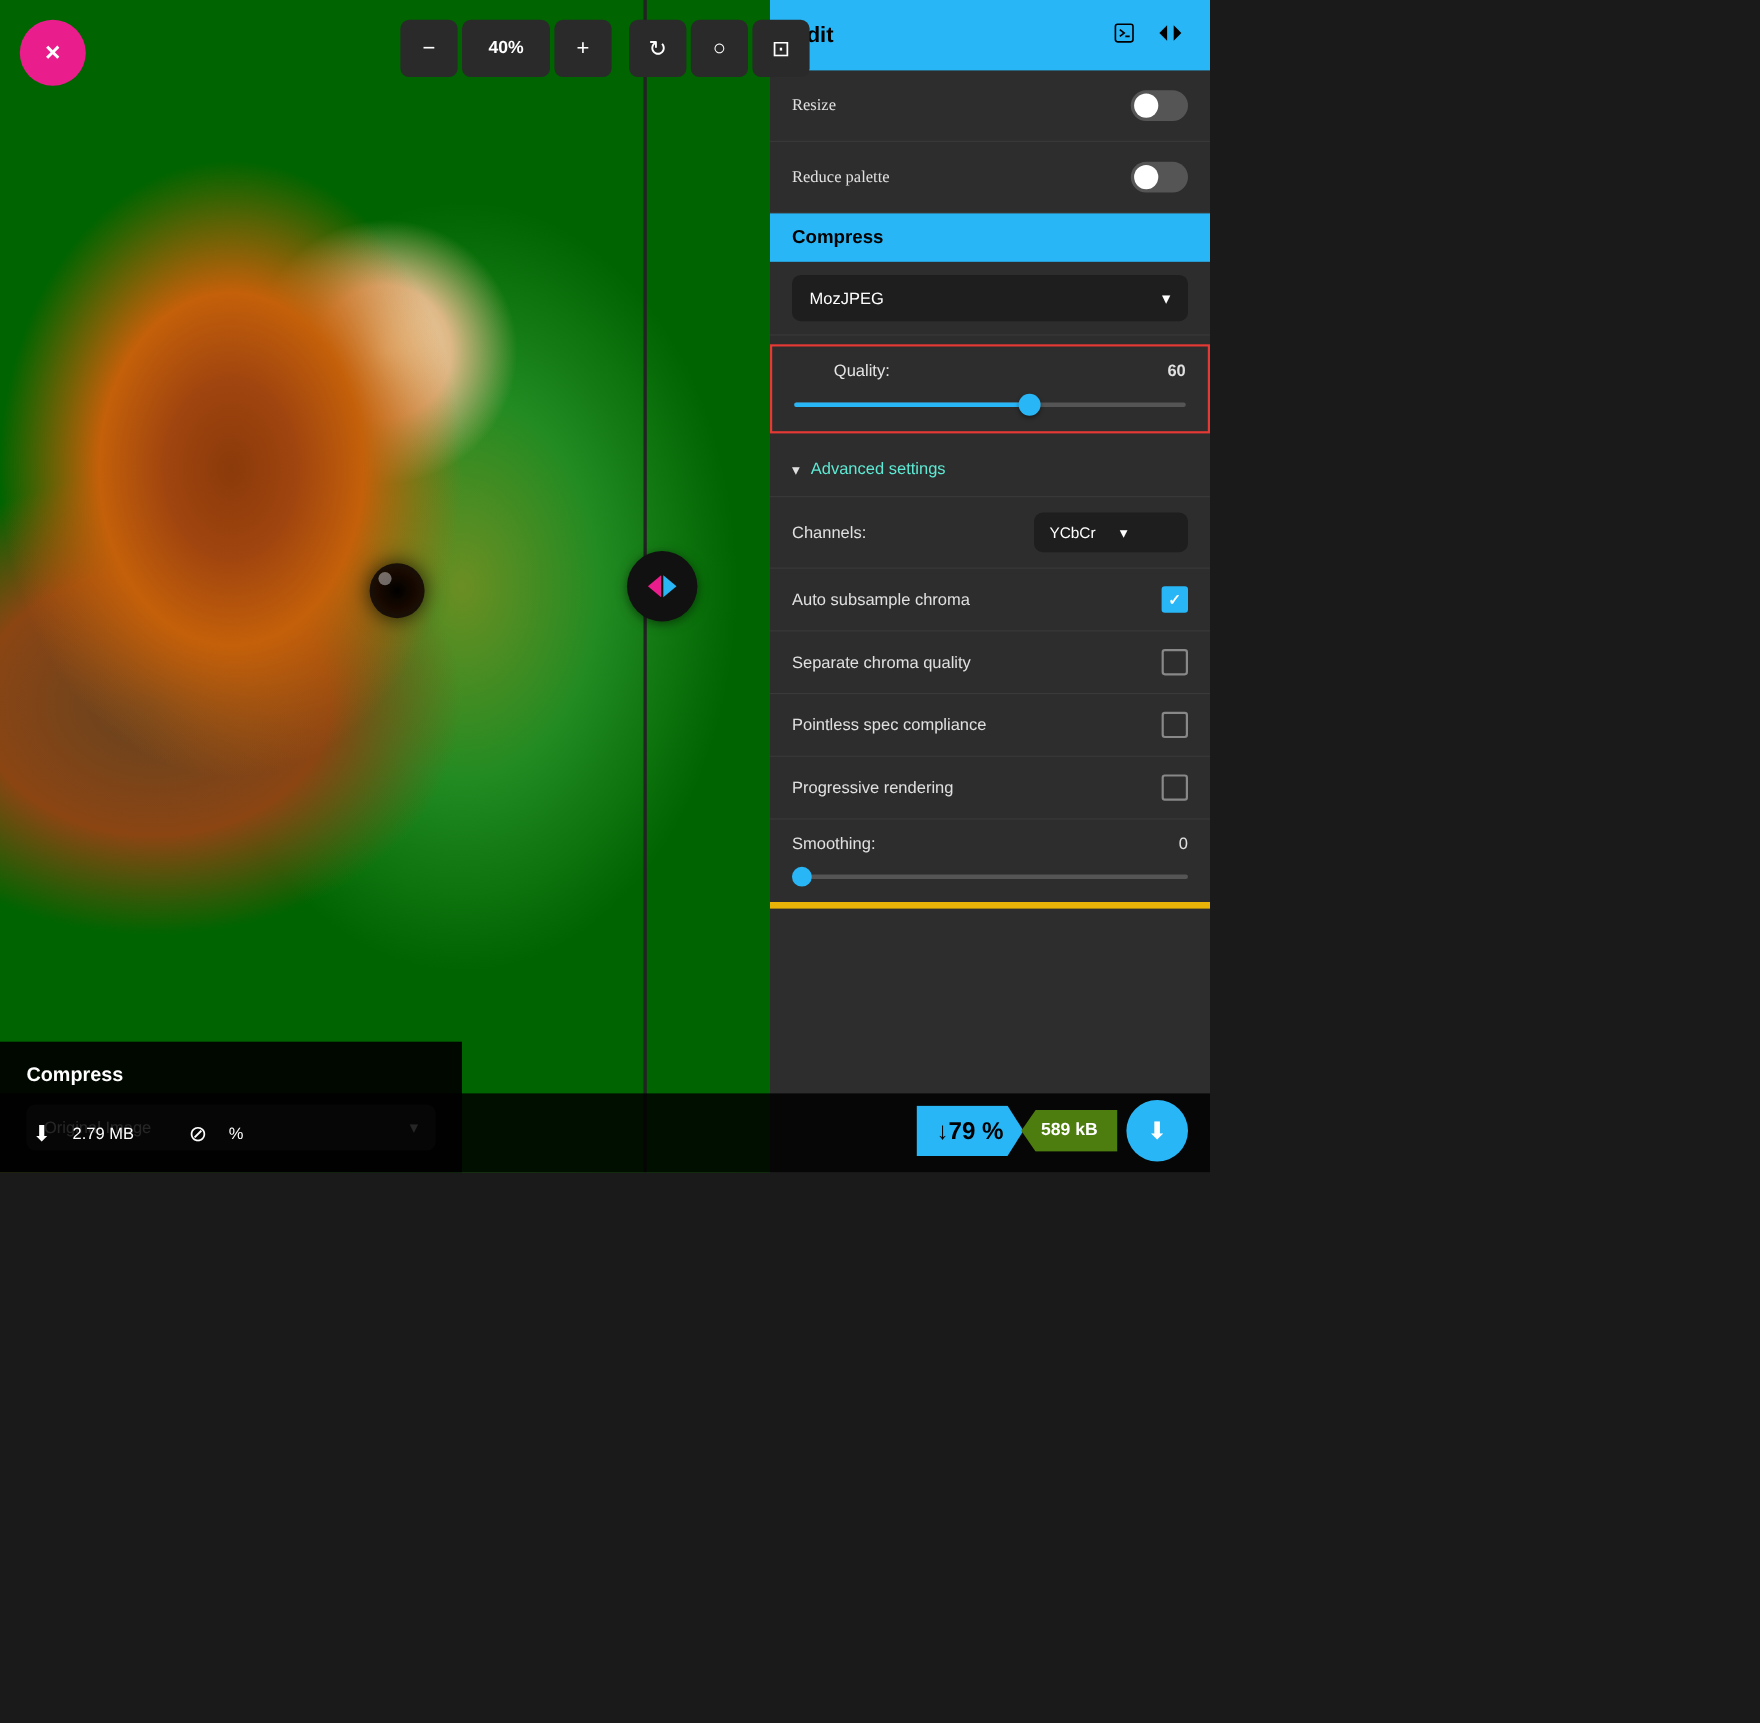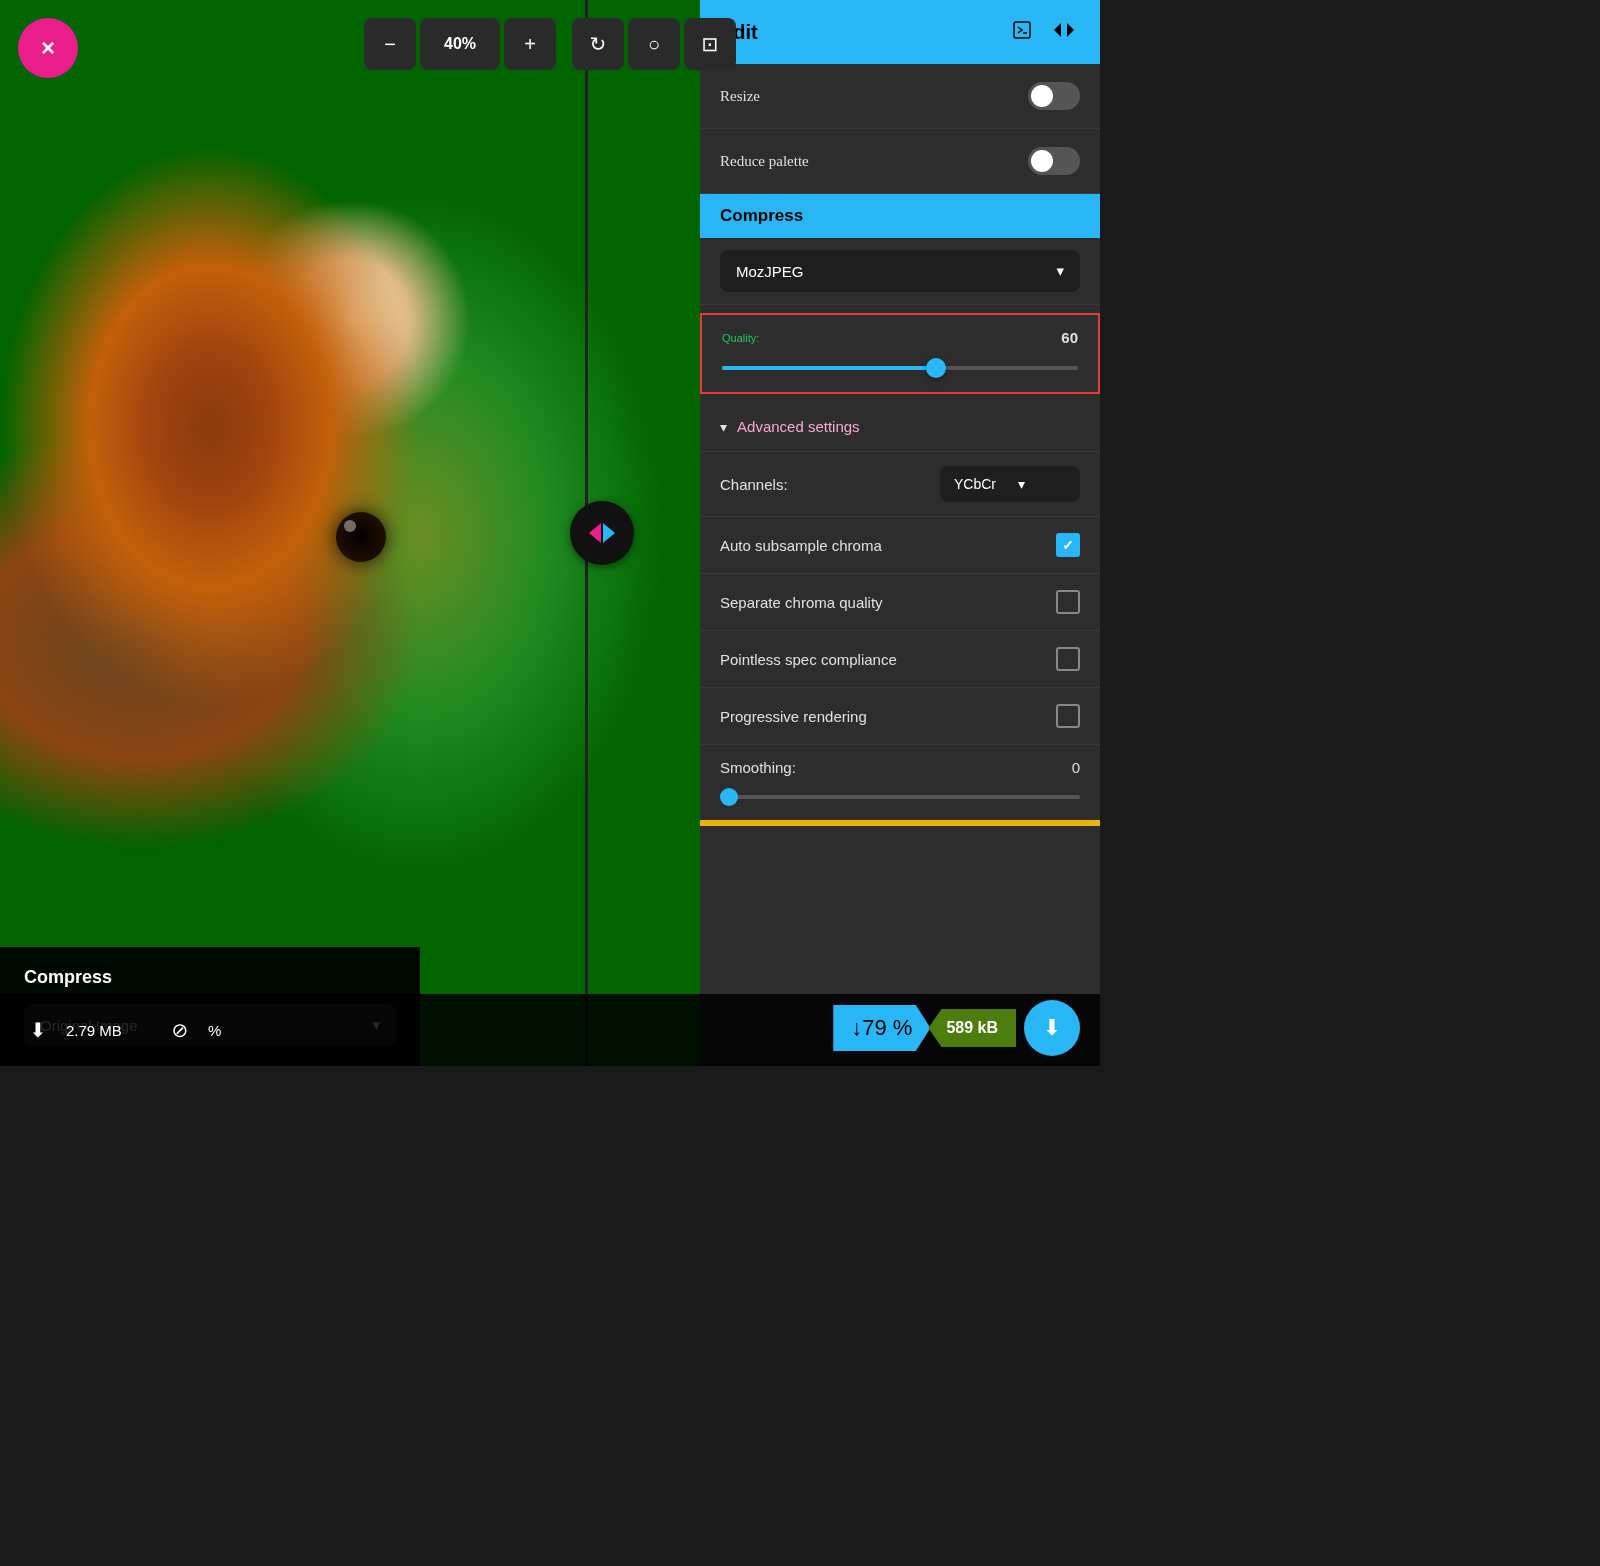--- a/index.html
+++ b/index.html
@@ -418,8 +418,9 @@
     }
 
     .quality-label {
-      color: #22c55e;
-      font-size: 11px;
+      color: #e5e5e5;
+      font-size: 15px;
+      margin-left: 36px;
     }
 
     .quality-value {

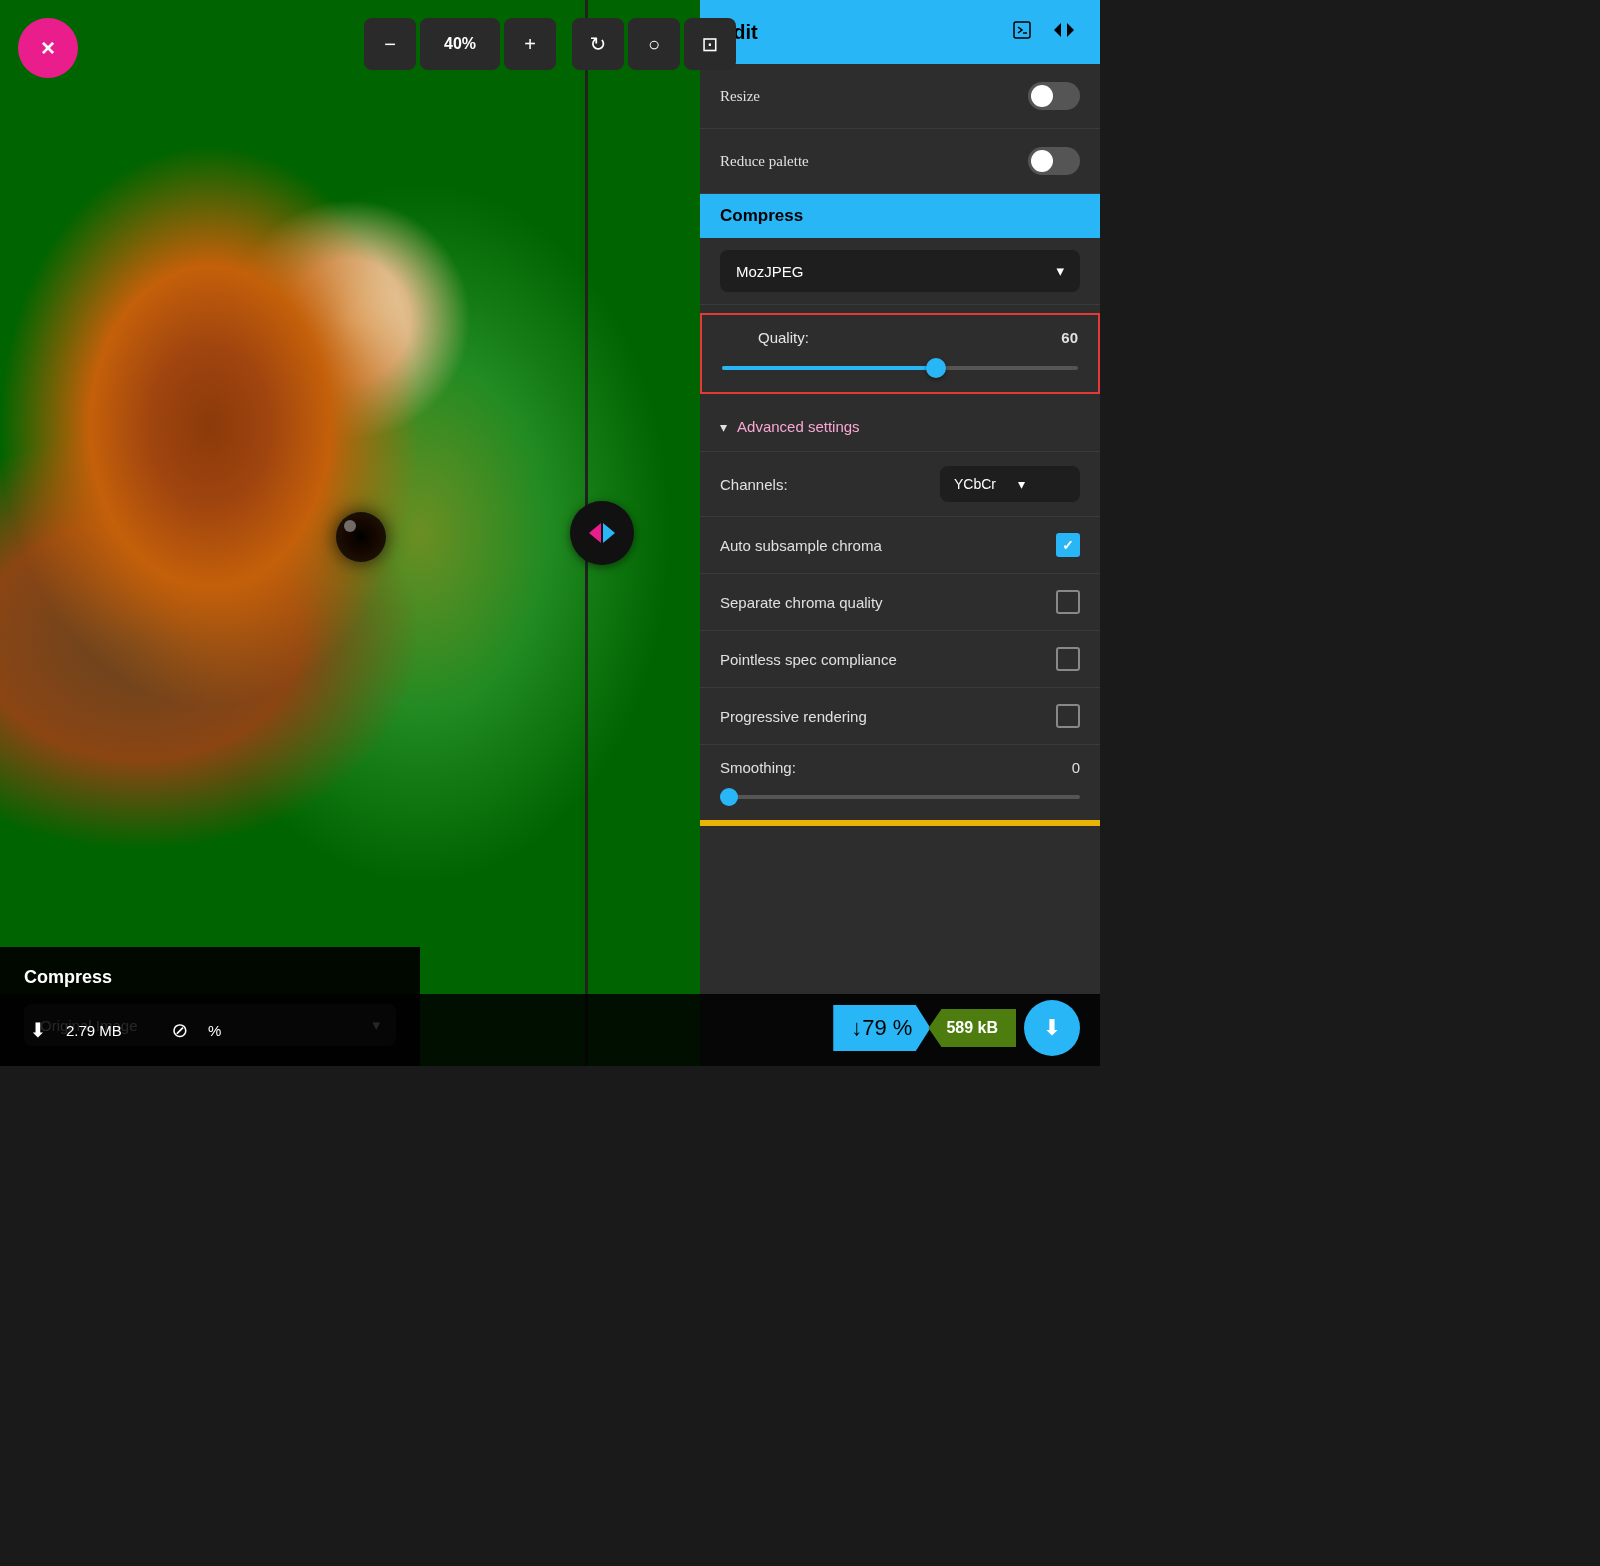--- a/index.html
+++ b/index.html
@@ -478,7 +478,7 @@
     }
 
     .advanced-title {
-      color: #f9a8d4;
+      color: #5eead4;
       font-size: 15px;
     }
 

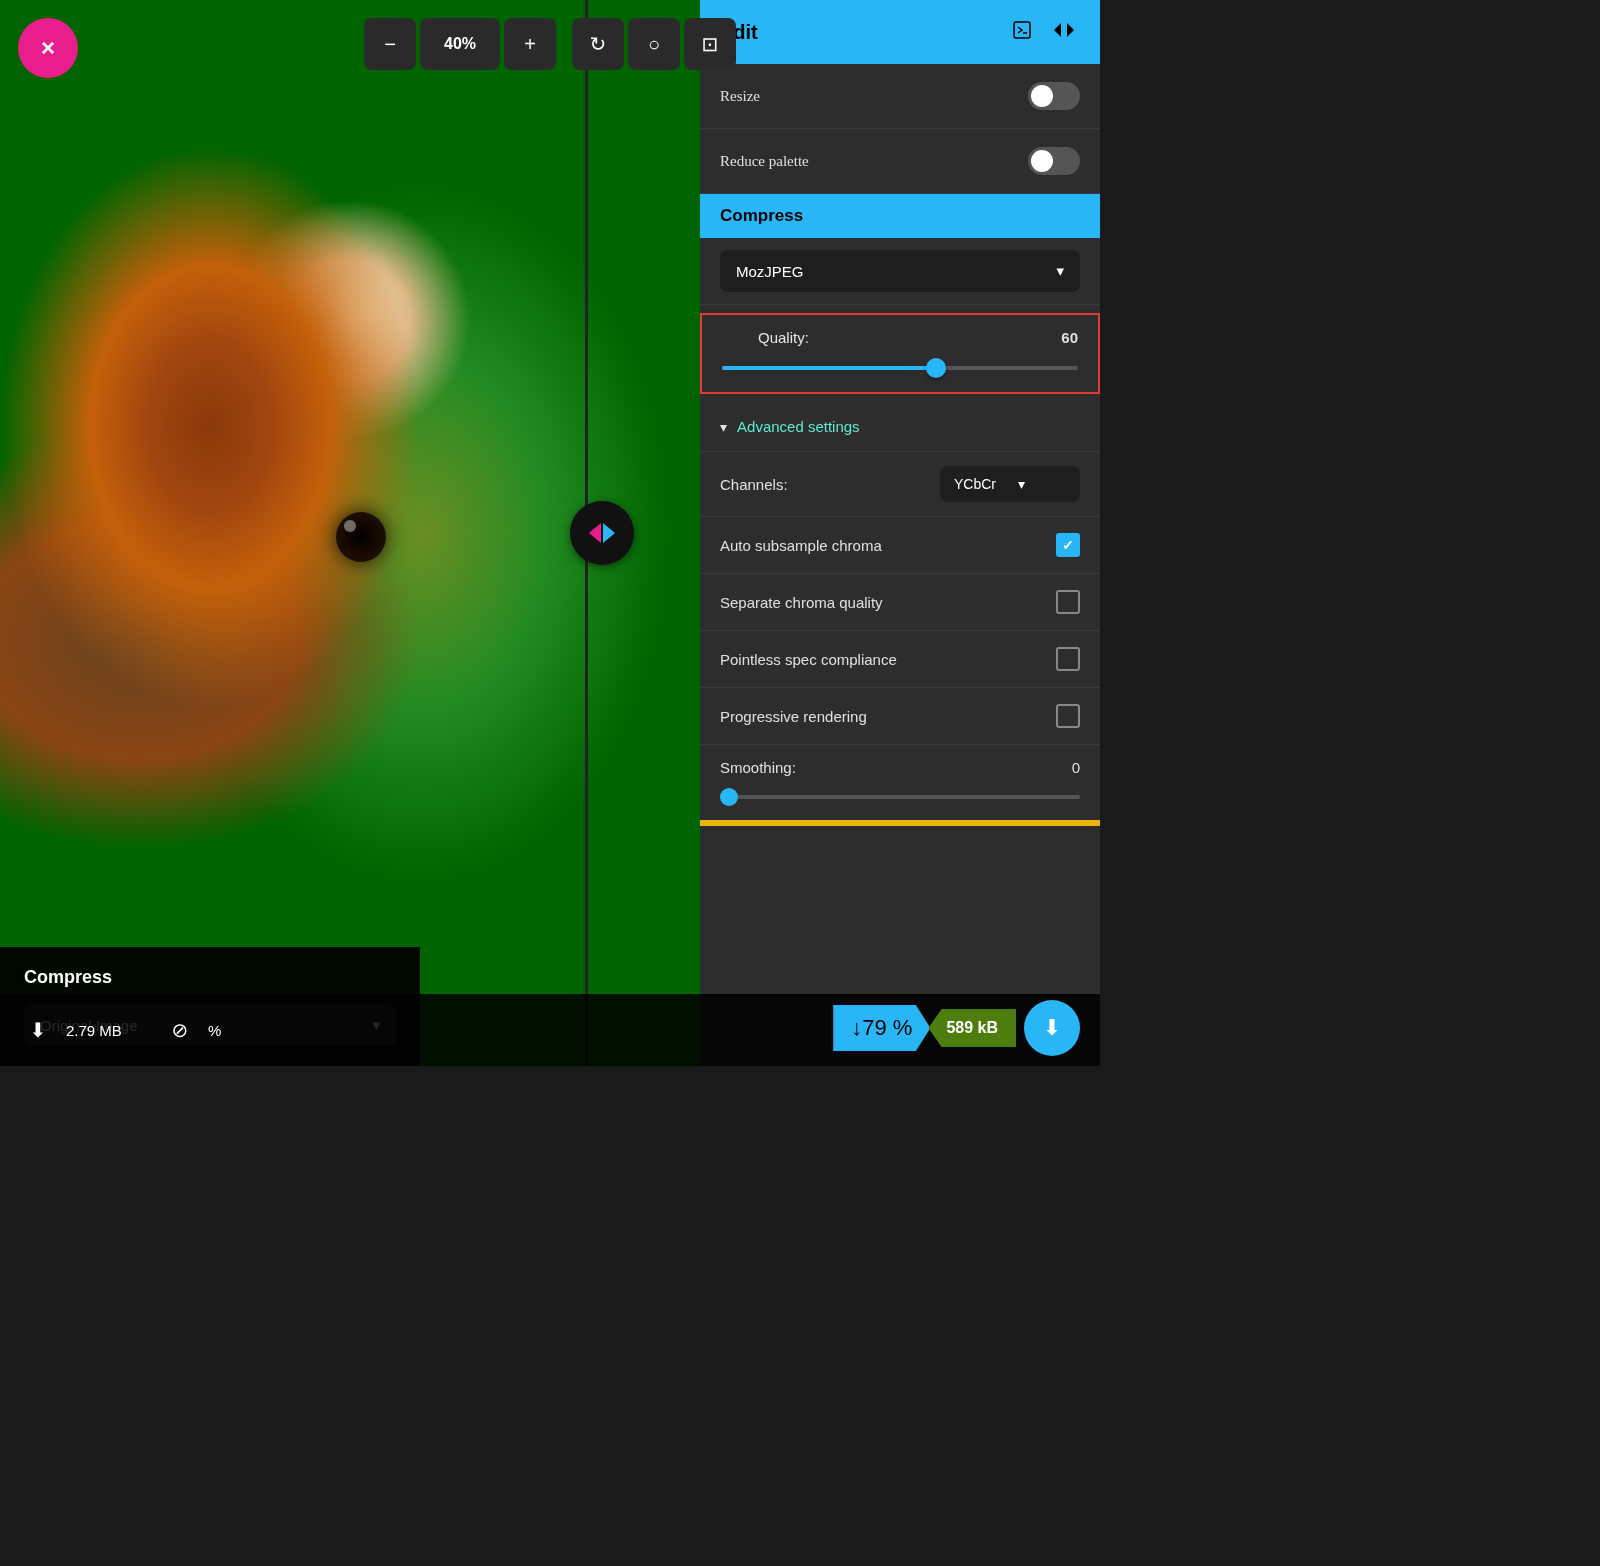--- a/index.html
+++ b/index.html
@@ -249,7 +249,7 @@
     .reduction-badge {
       background: #29B6F6;
       color: #000;
-      font-weight: 400;
+      font-weight: 700;
       font-size: 22px;
       padding: 10px 18px;
       clip-path: polygon(0 0, 85% 0, 100% 50%, 85% 100%, 0 100%);

